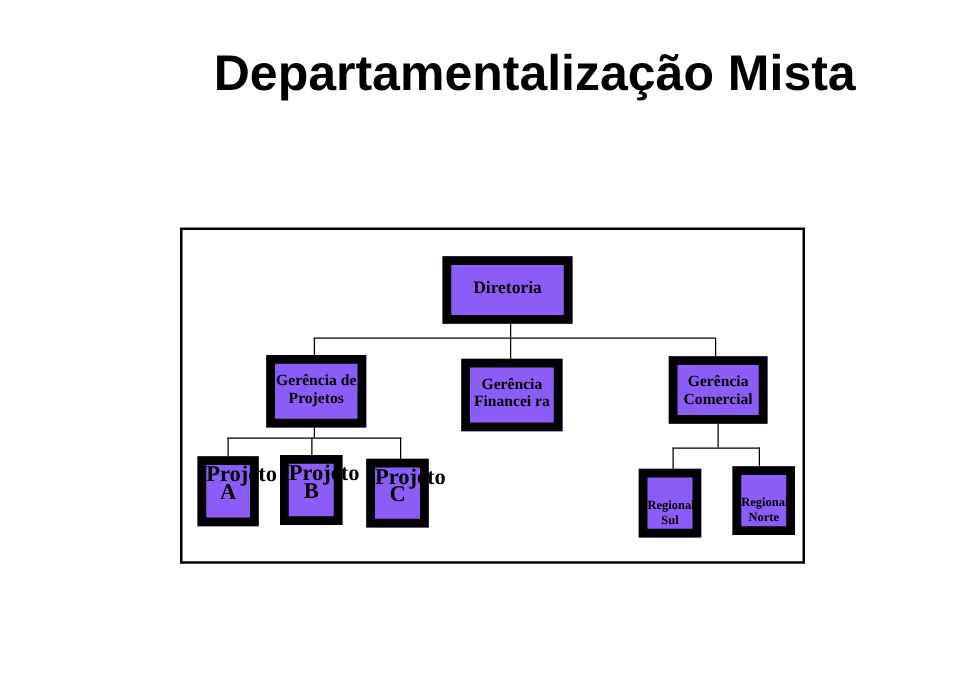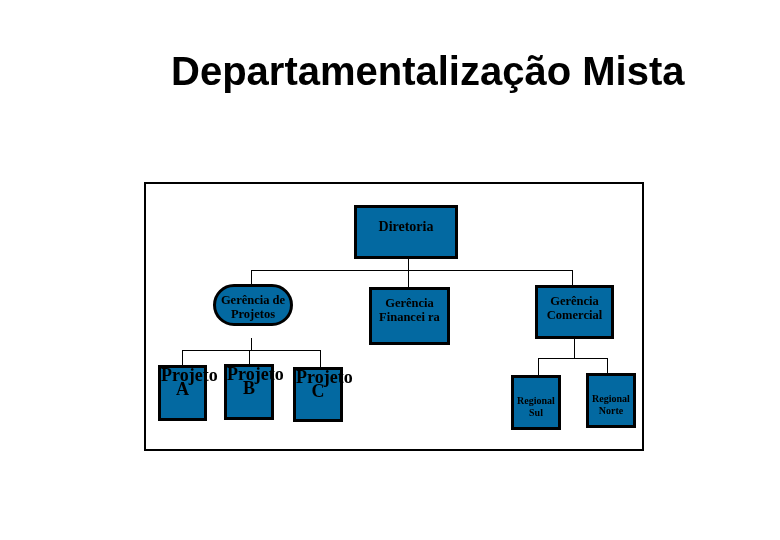--- a/index.html
+++ b/index.html
@@ -25,7 +25,6 @@
     color: #000000;
     white-space: nowrap;
     letter-spacing: 0px;
-    margin-top: 12px;
   }
   .chart-frame {
     position: absolute;

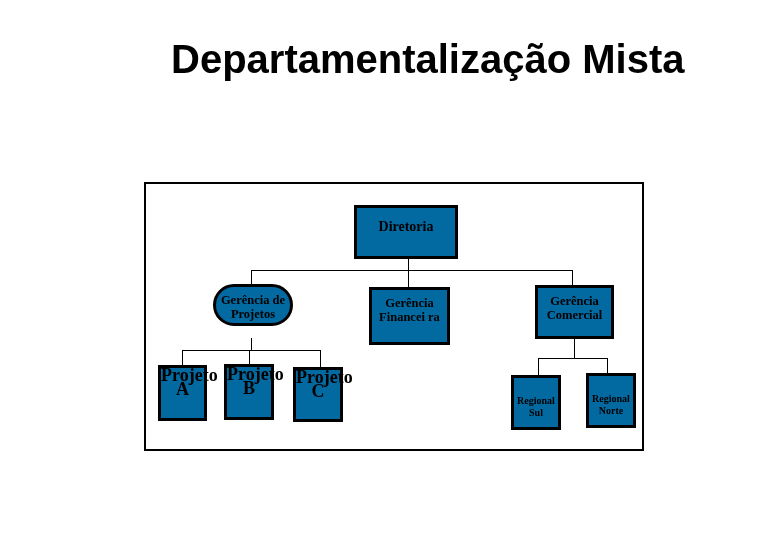--- a/index.html
+++ b/index.html
@@ -38,8 +38,8 @@
   .org-box {
     position: absolute;
     box-sizing: border-box;
-    border: 3px solid #000000;
-    background: #0369a1;
+    border: 7px solid #000000;
+    background: #8b5cf6;
     color: #000000;
     font-family: "Liberation Serif", serif;
     font-weight: bold;

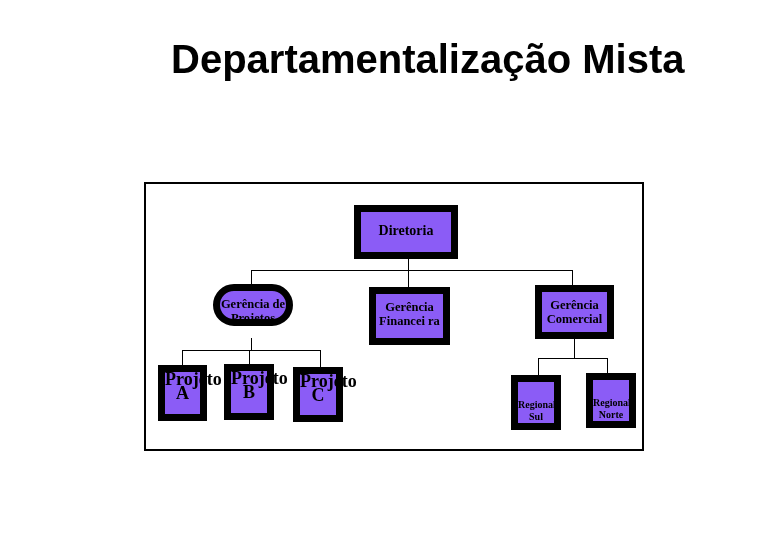--- a/index.html
+++ b/index.html
@@ -53,7 +53,7 @@
   .box-mid {
     font-size: 12.5px; line-height: 14px; padding-top: 6px;
   }
-  .box-projetos   { left: 213px; top: 284px; width: 80px; height: 42px; border-radius: 24px; }
+  .box-projetos   { left: 213px; top: 284px; width: 80px; height: 58px; }
   .box-financeira { left: 369px; top: 287px; width: 81px; height: 58px; }
   .box-comercial  { left: 535px; top: 285px; width: 79px; height: 54px; }
   .box-leaf {

